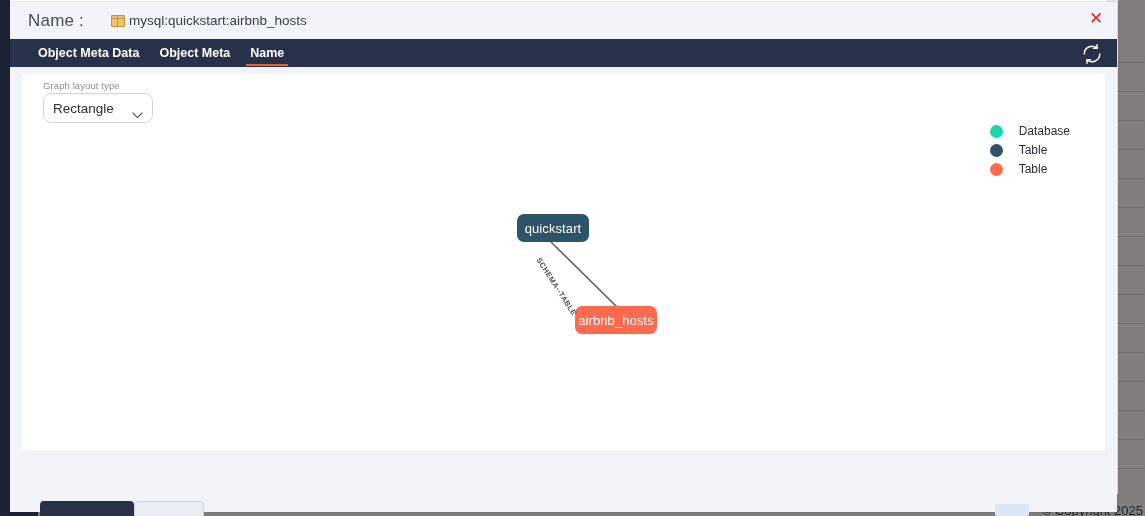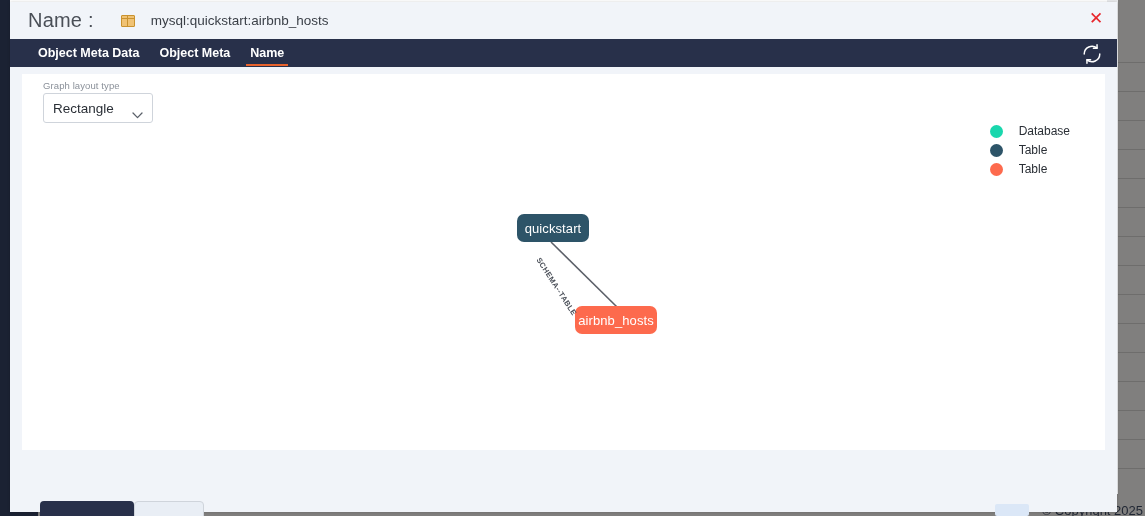--- a/index.html
+++ b/index.html
@@ -79,7 +79,7 @@
     padding-left: 18px;
   }
   .name-label {
-    font-size: 20px;
+    font-size: 17px;
     color: #4a4f57;
     font-weight: 400;
     letter-spacing: .2px;

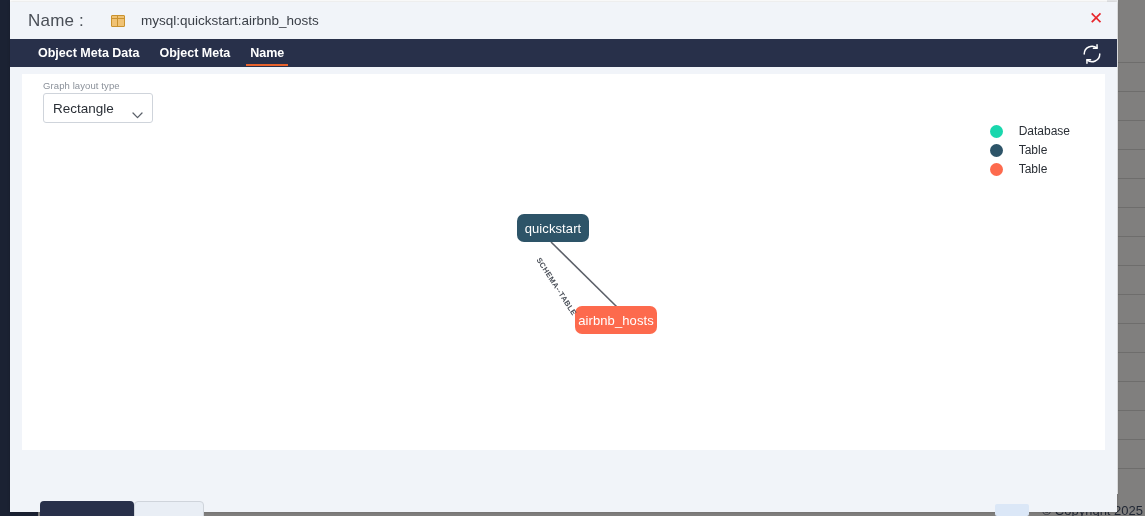--- a/index.html
+++ b/index.html
@@ -87,7 +87,7 @@
   .name-value-wrap {
     display: flex;
     align-items: center;
-    gap: 16px;
+    gap: 4px;
     margin-left: 7px;
     padding-left: 20px;
   }

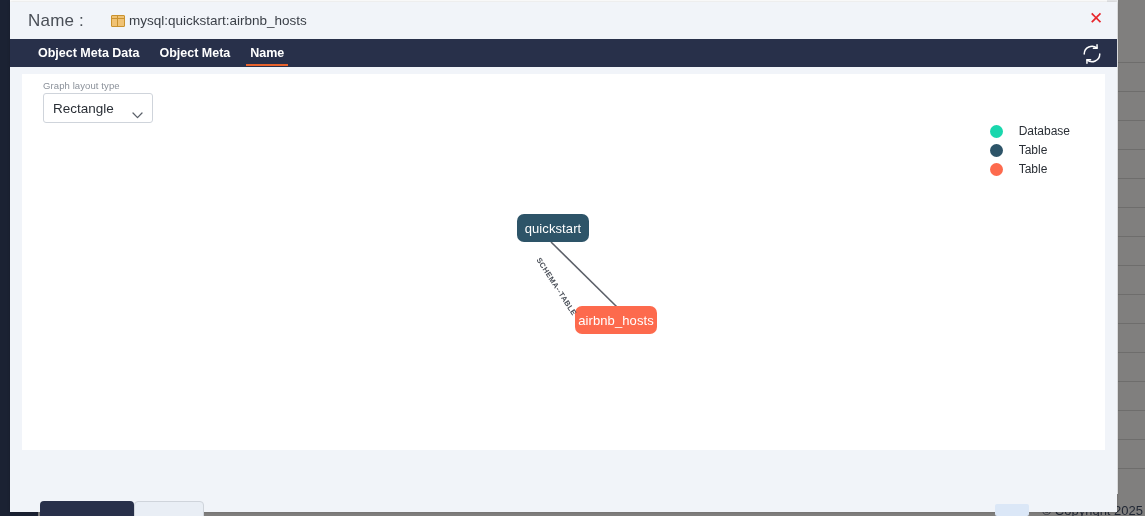--- a/index.html
+++ b/index.html
@@ -186,7 +186,7 @@
     width: 110px;
     height: 30px;
     border: 1px solid #cfd4db;
-    border-radius: 3px;
+    border-radius: 8px;
     background: #ffffff;
     display: flex;
     align-items: center;

